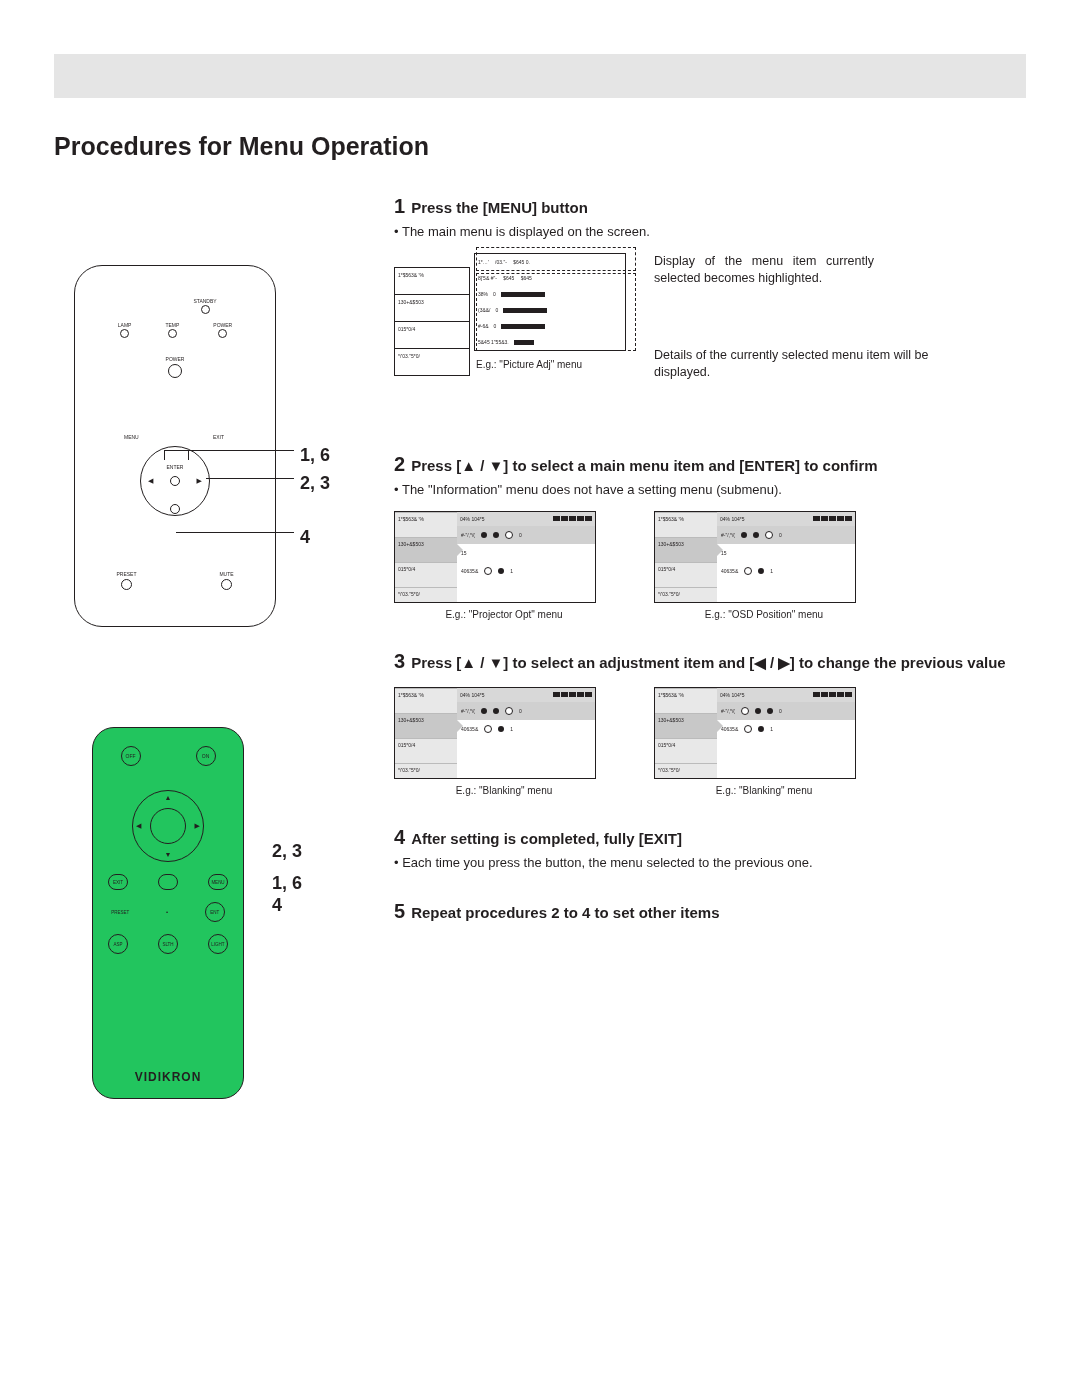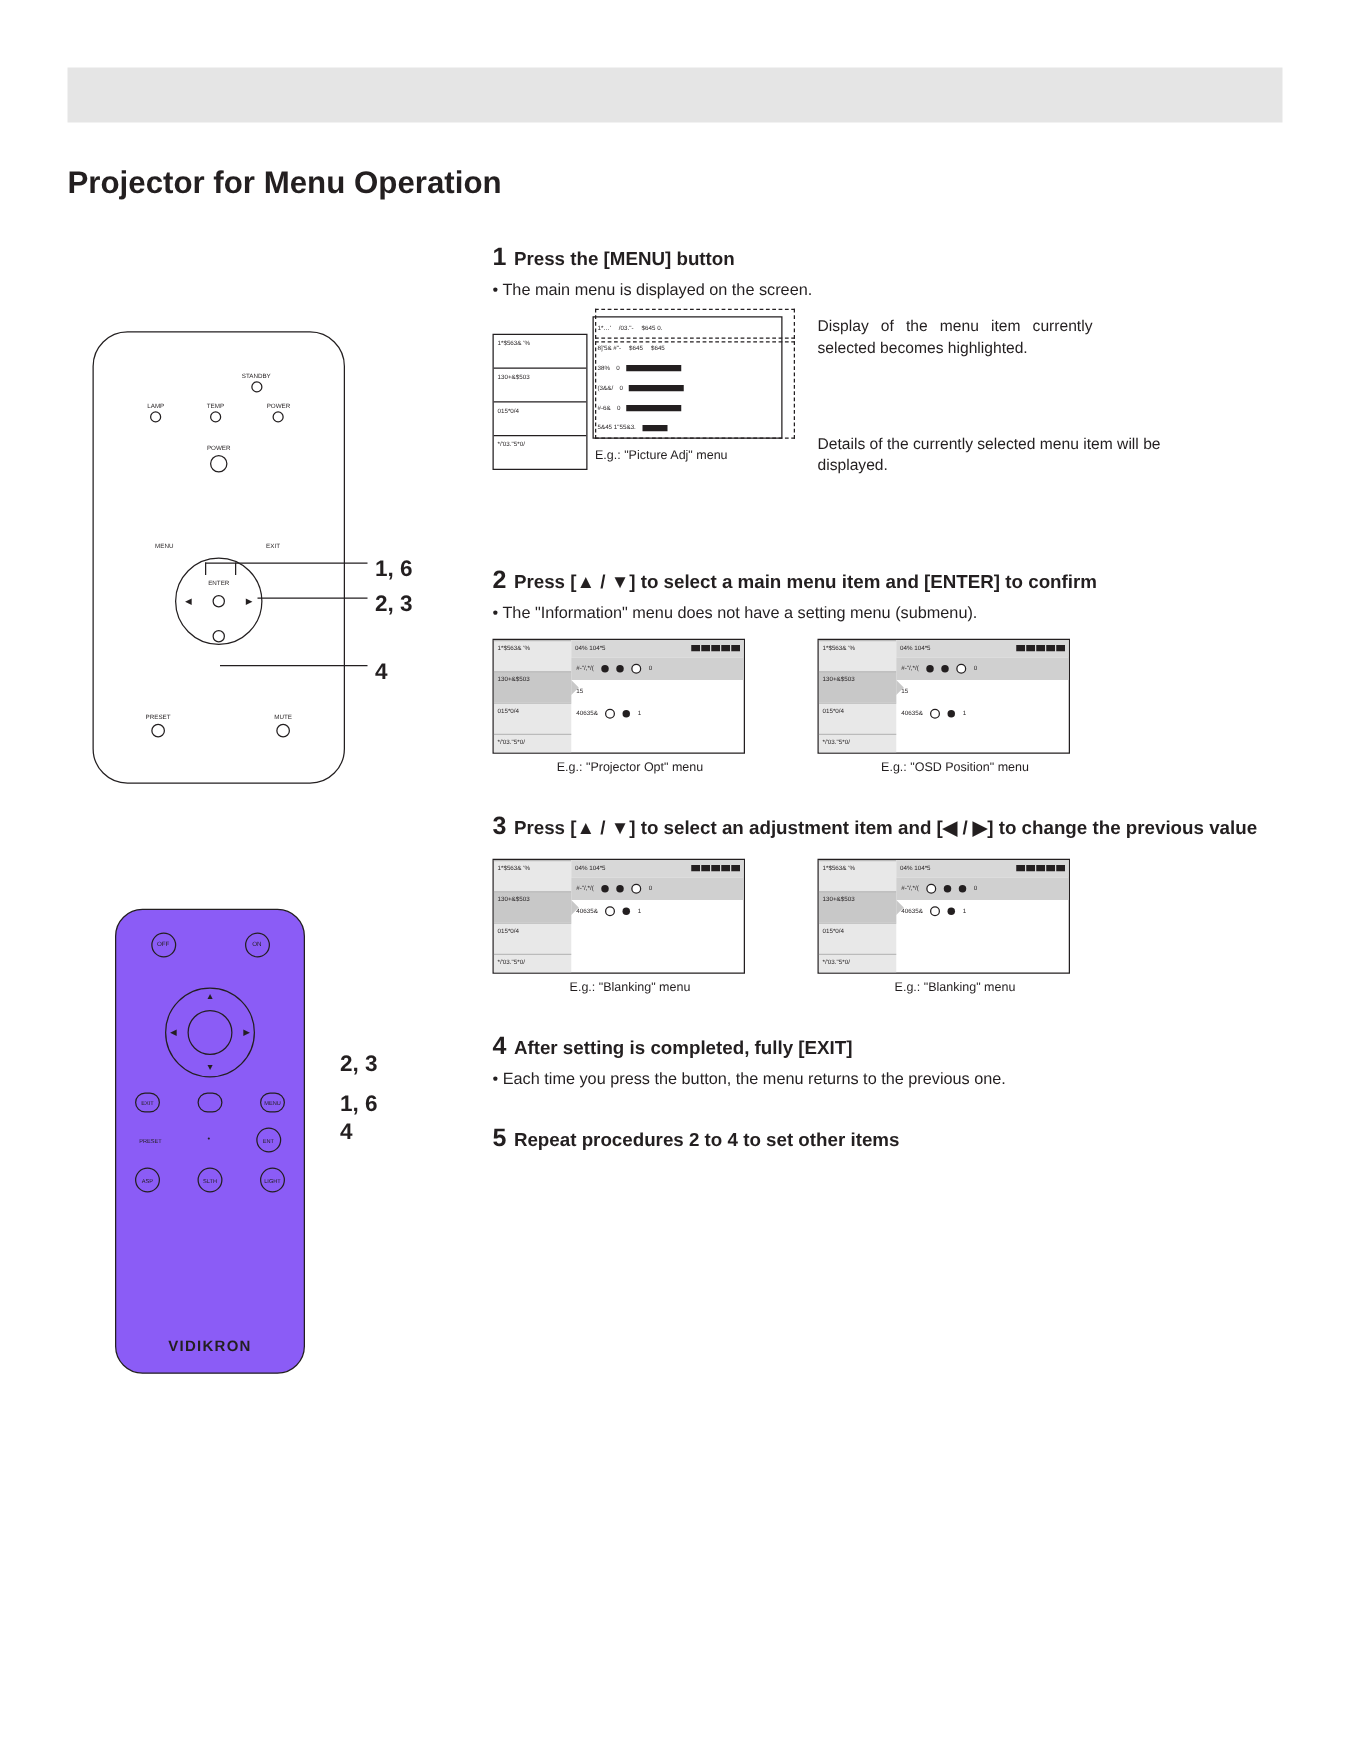--- a/index.html
+++ b/index.html
@@ -193,7 +193,7 @@
 <div class="page">
   <div class="header-band"></div>
 
-  <h1 class="page-title">Projector for Menu Operation</h1>
+  <h1 class="page-title">Procedures for Menu Operation</h1>
 
   <div class="cols">
 

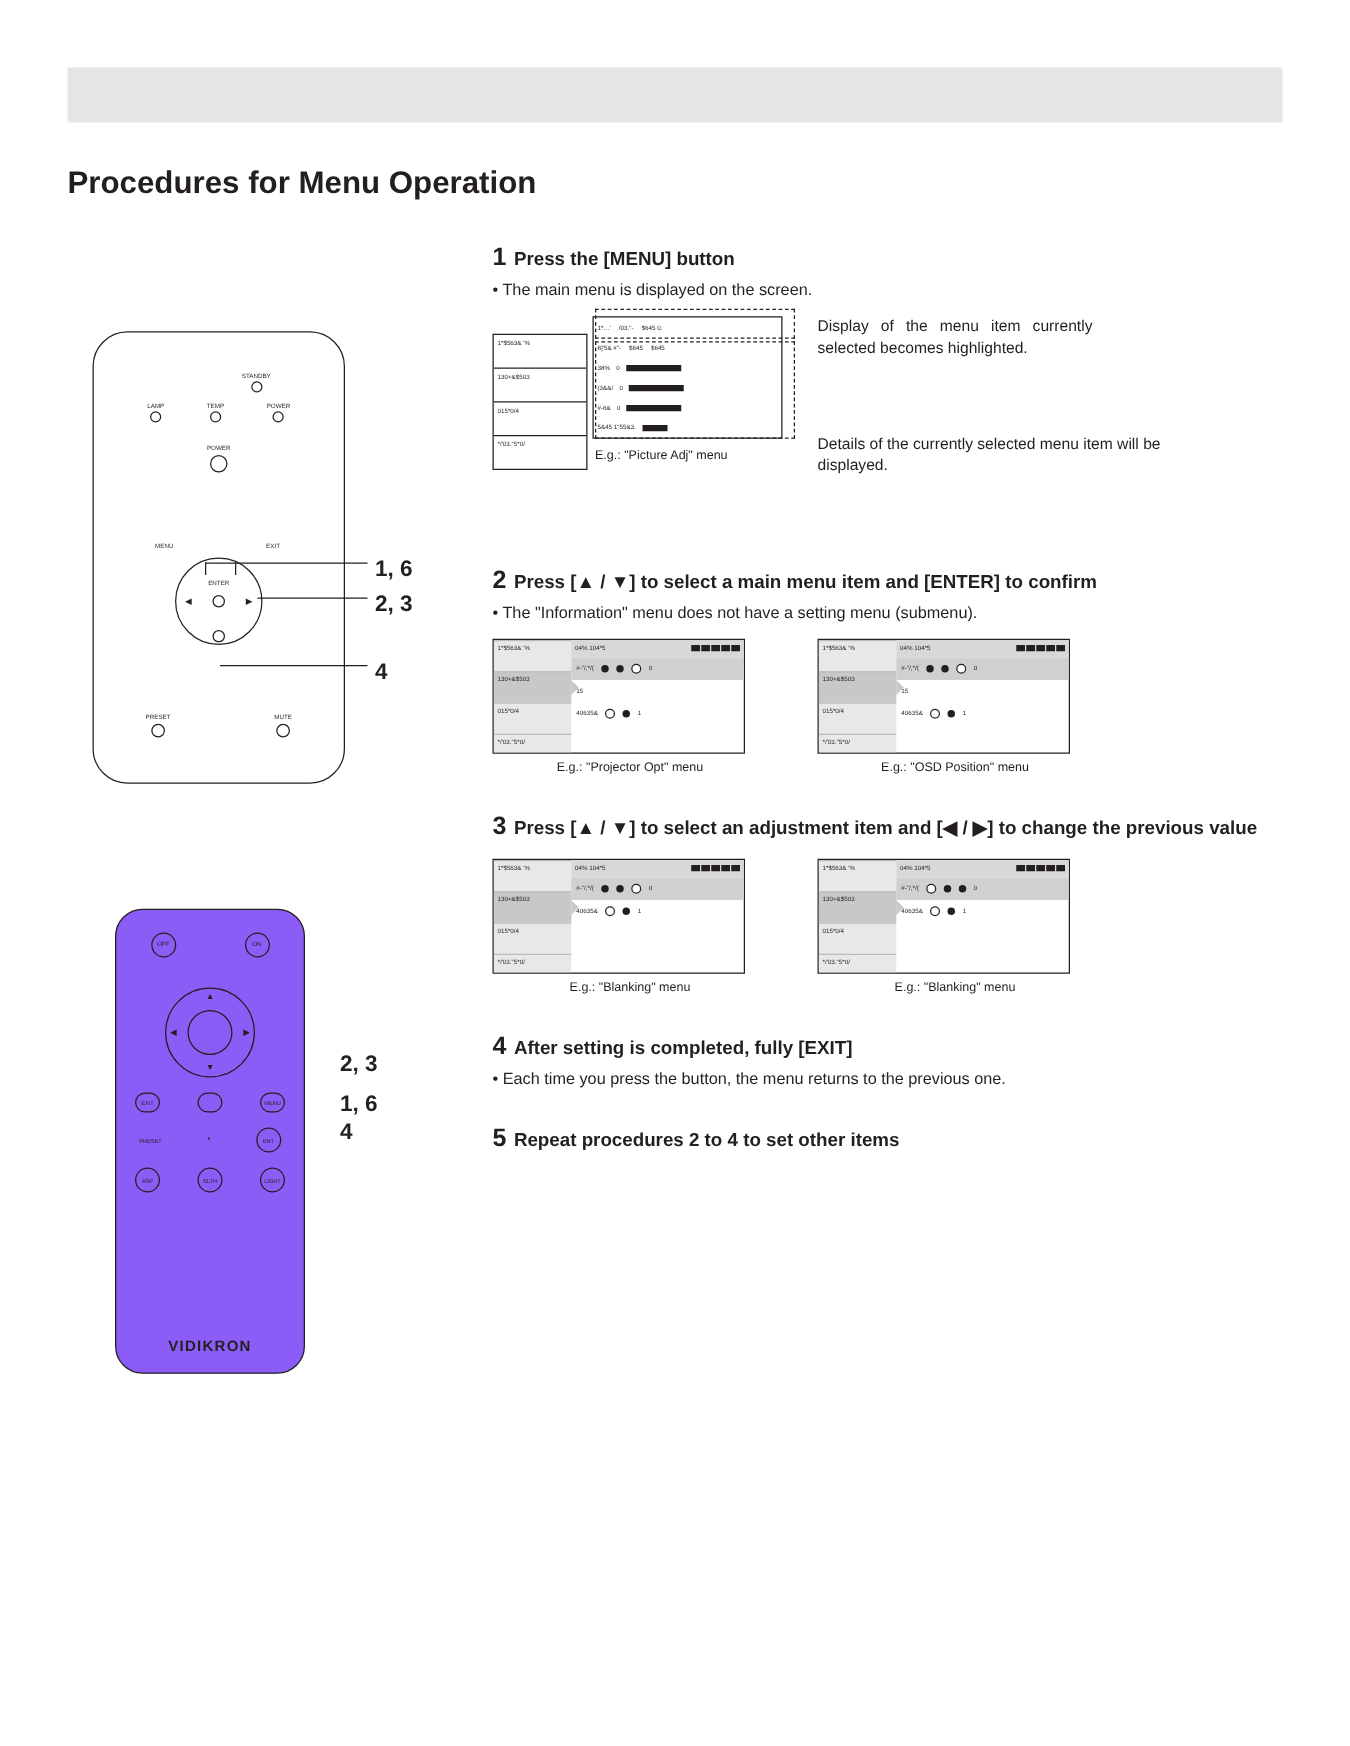--- a/index.html
+++ b/index.html
@@ -478,7 +478,7 @@
 
       <div class="step">
         <div class="step-head"><span class="num">4</span><span>After setting is completed, fully [EXIT]</span></div>
-        <div class="bullet">Each time you press the button, the menu returns to the previous one.</div>
+        <div class="bullet">Each time you press the button, the menu selected to the previous one.</div>
       </div>
 
       <div class="step">

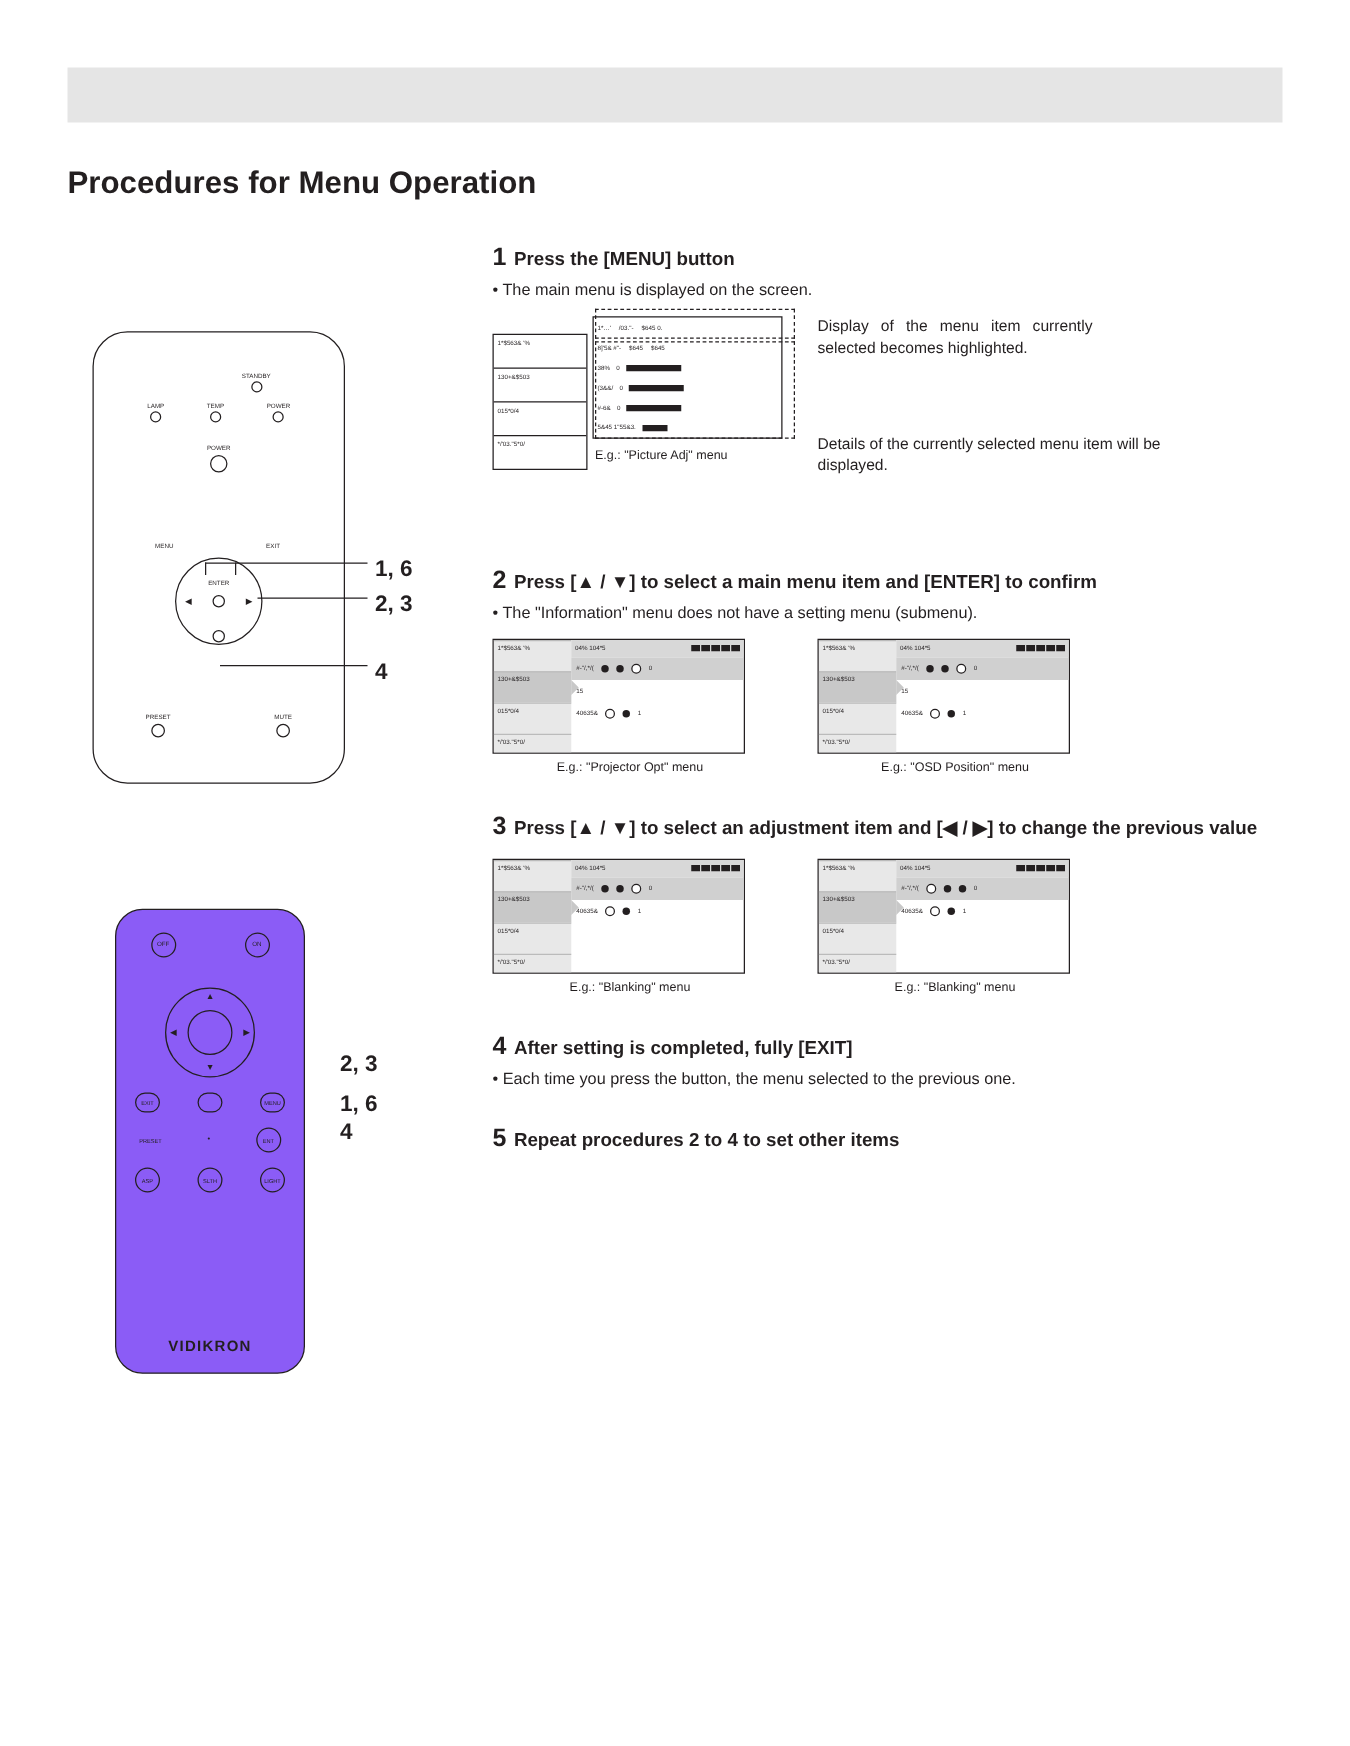--- a/index.html
+++ b/index.html
@@ -121,7 +121,7 @@
     border:1.5px solid #231f20; border-radius:22px;
     position:relative;
     margin-left:38px; margin-top:100px;
-    background:#8b5cf6;
+    background:#22c55e;
   }
   .r2-onoff { position:absolute; top:18px; left:0; width:100%; display:flex; justify-content:space-around;}
   .r2-onoff .b { width:18px; height:18px; border:1px solid #231f20; border-radius:50%; font-size:5px; display:flex; align-items:center; justify-content:center;}

